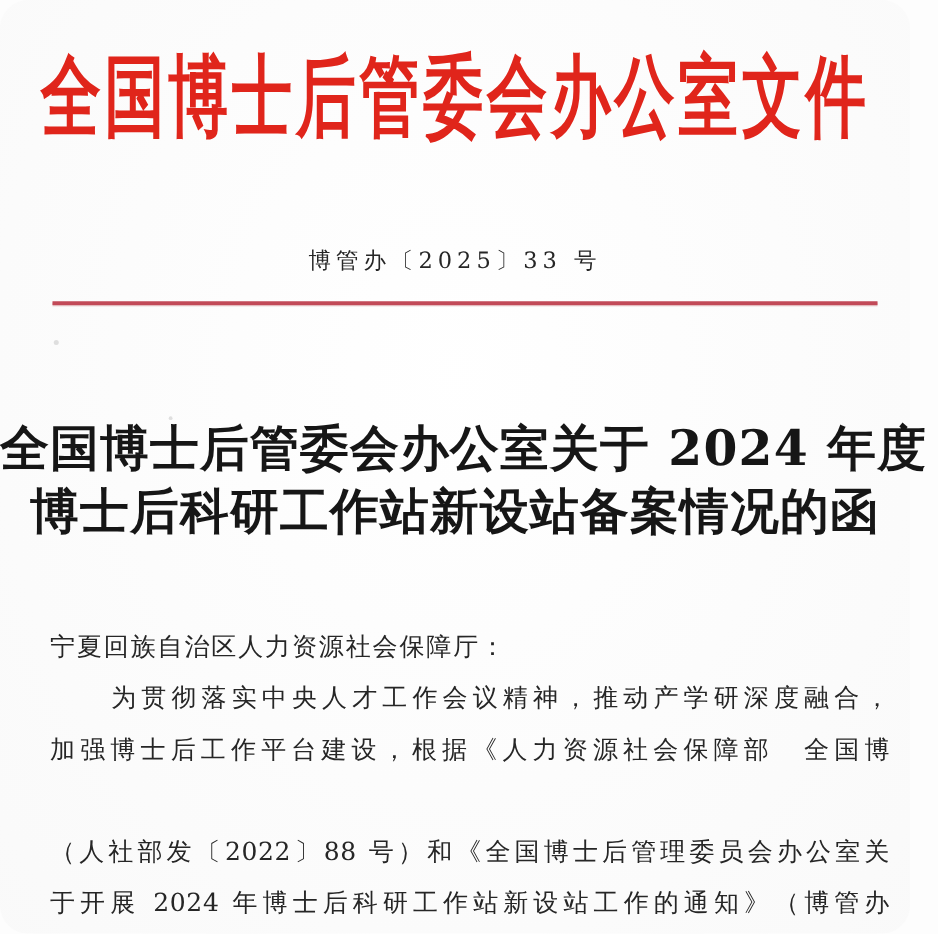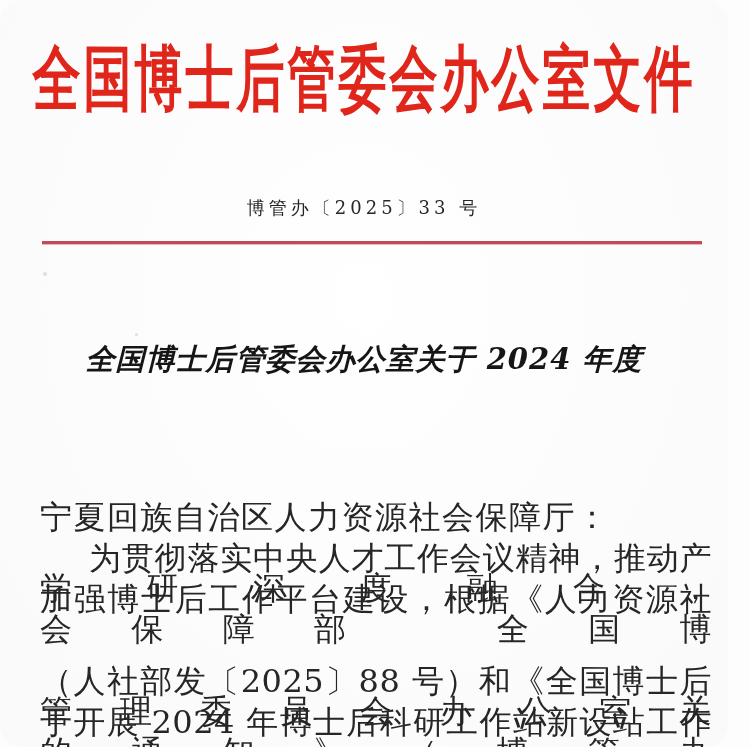--- a/index.html
+++ b/index.html
@@ -64,12 +64,11 @@
     color: var(--title_ink);
   }
   .title-line {
-    font-size: 29px;
+    font-size: 39px;
     font-weight: 700;
     line-height: 50px;
     letter-spacing: 1px;
     white-space: nowrap;
-    font-style: italic;
   }
   
   .body-line {

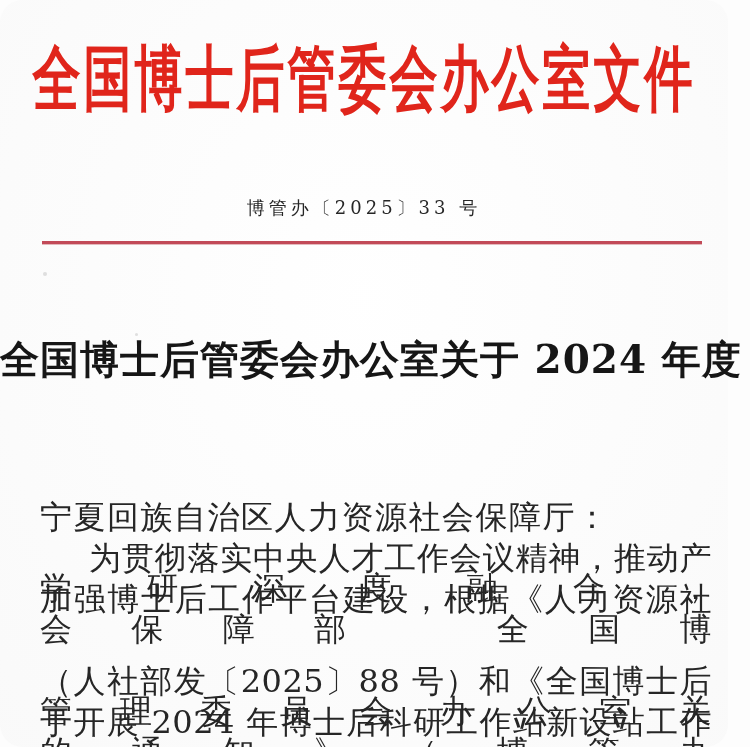--- a/index.html
+++ b/index.html
@@ -113,6 +113,7 @@
 
   <div class="title-block">
     <div class="title-line">全国博士后管委会办公室关于 2024 年度</div>
+    <div class="title-line">博士后科研工作站新设站备案情况的函</div>
   </div>
 
   <div class="body-line salutation">宁夏回族自治区人力资源社会保障厅：</div>

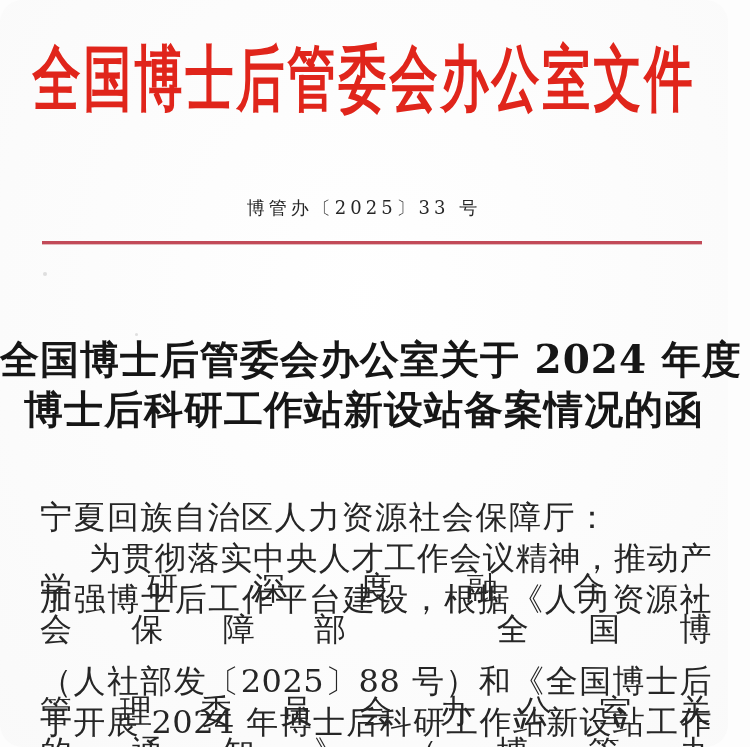--- a/index.html
+++ b/index.html
@@ -77,7 +77,7 @@
     width: 672px;
     height: 32px;
     color: var(--ink);
-    font-size: 32px;
+    font-size: 20px;
     line-height: 30px;
     white-space: nowrap;
   }

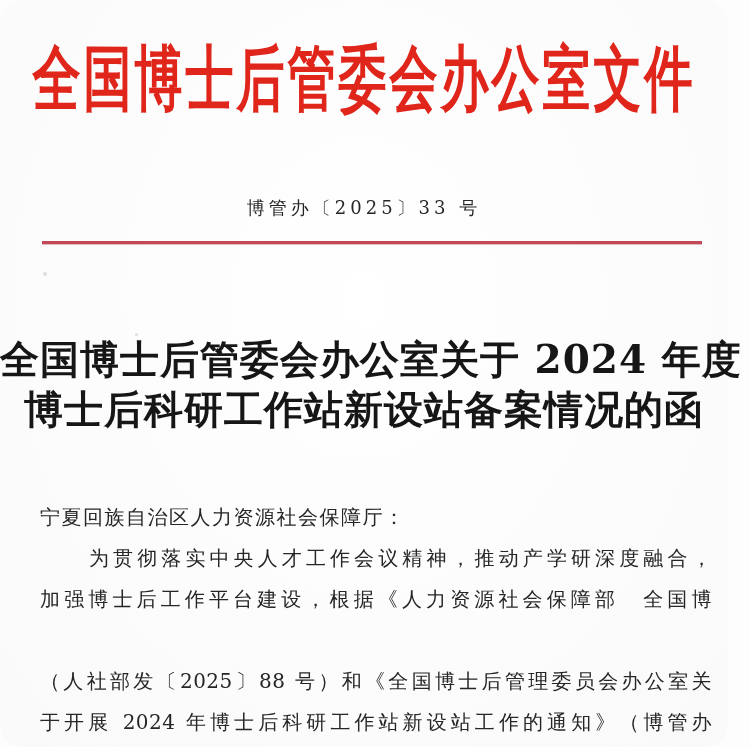--- a/index.html
+++ b/index.html
@@ -123,7 +123,7 @@
   <div class="body-line justified" style="top:584px">加强博士后工作平台建设，根据《人力资源社会保障部　全国博</div>
 
 
-  <div class="body-line justified" style="top:666px">（人社部发〔2025〕88 号）和《全国博士后管理委员会办公室关</div>
+  <div class="body-line justified" style="top:666px">（人社部发〔2022〕88 号）和《全国博士后管理委员会办公室关</div>
 
   <div class="body-line justified" style="top:707px">于开展 2024 年博士后科研工作站新设站工作的通知》（博管办</div>
 

